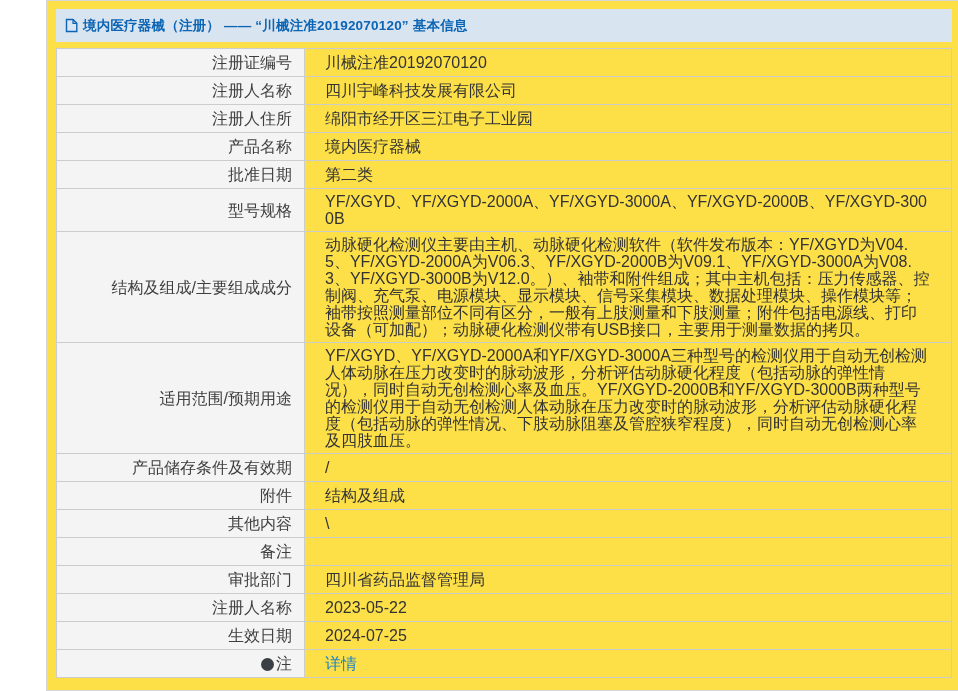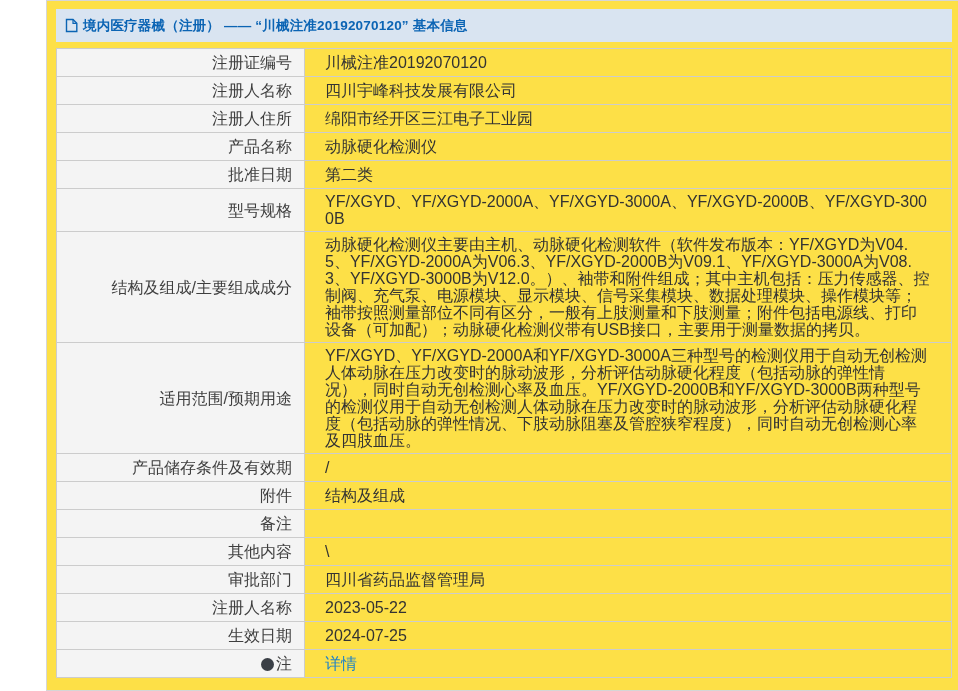--- a/index.html
+++ b/index.html
@@ -102,7 +102,7 @@
         </tr>
         <tr>
           <td class="label-cell">产品名称</td>
-          <td class="value-cell">动脉硬化检测仪</td>
+          <td class="value-cell">境内医疗器械</td>
         </tr>
         <tr>
           <td class="label-cell">批准日期</td>

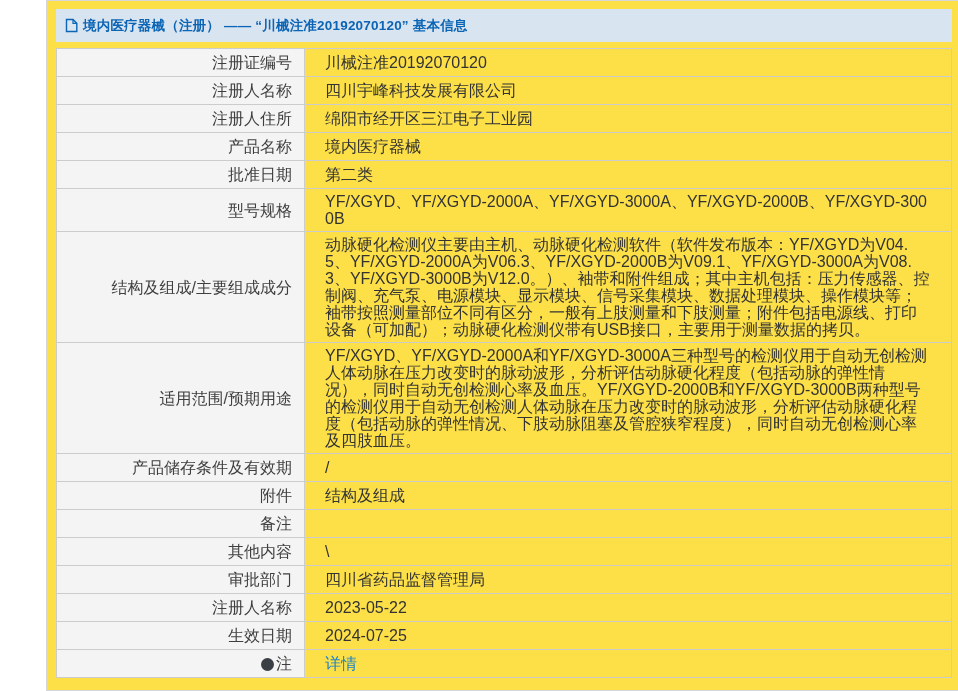--- a/index.html
+++ b/index.html
@@ -129,12 +129,12 @@
           <td class="value-cell">结构及组成</td>
         </tr>
         <tr>
+          <td class="label-cell">其他内容</td>
+          <td class="value-cell">\</td>
+        </tr>
+        <tr>
           <td class="label-cell">备注</td>
           <td class="value-cell"></td>
-        </tr>
-        <tr>
-          <td class="label-cell">其他内容</td>
-          <td class="value-cell">\</td>
         </tr>
         <tr>
           <td class="label-cell">审批部门</td>

